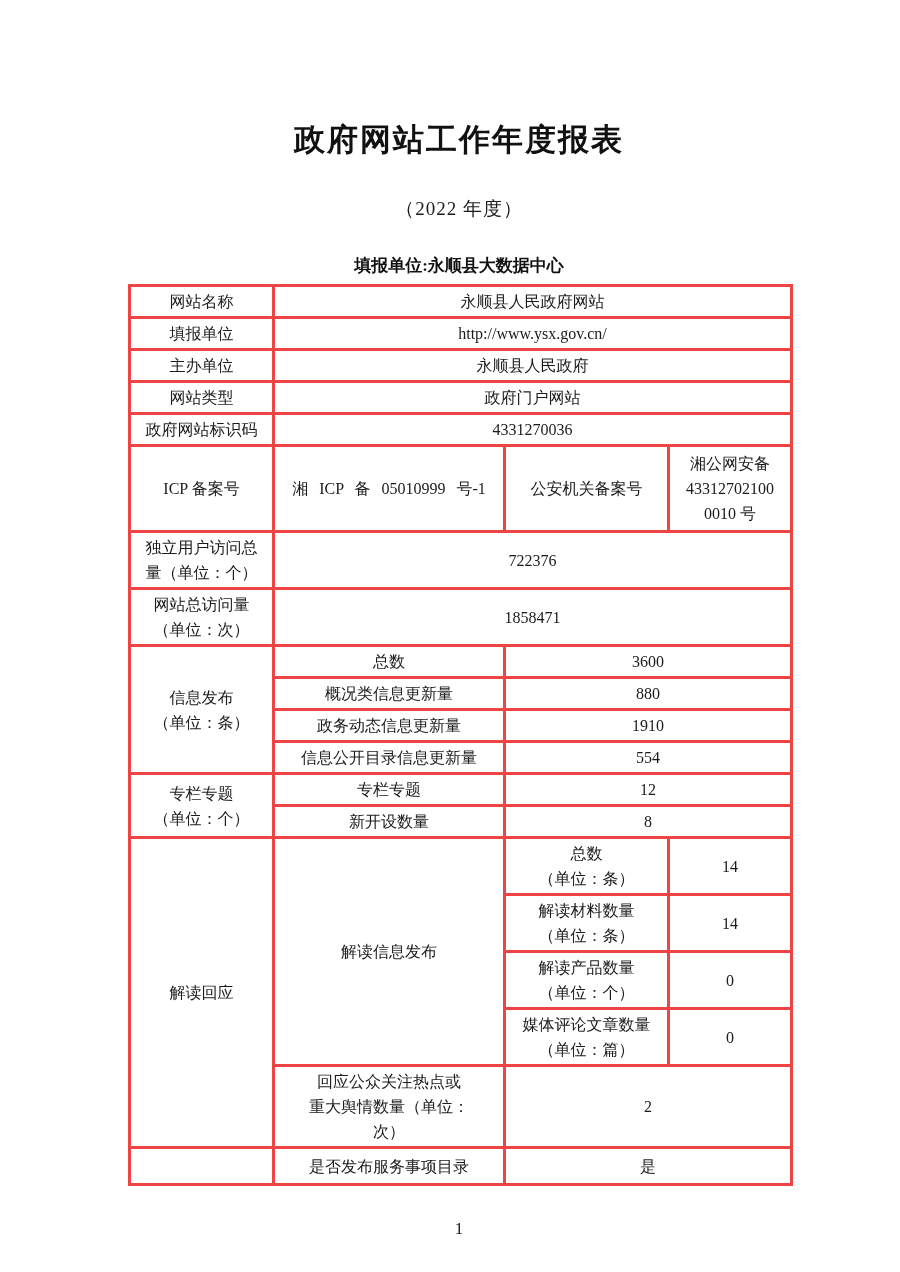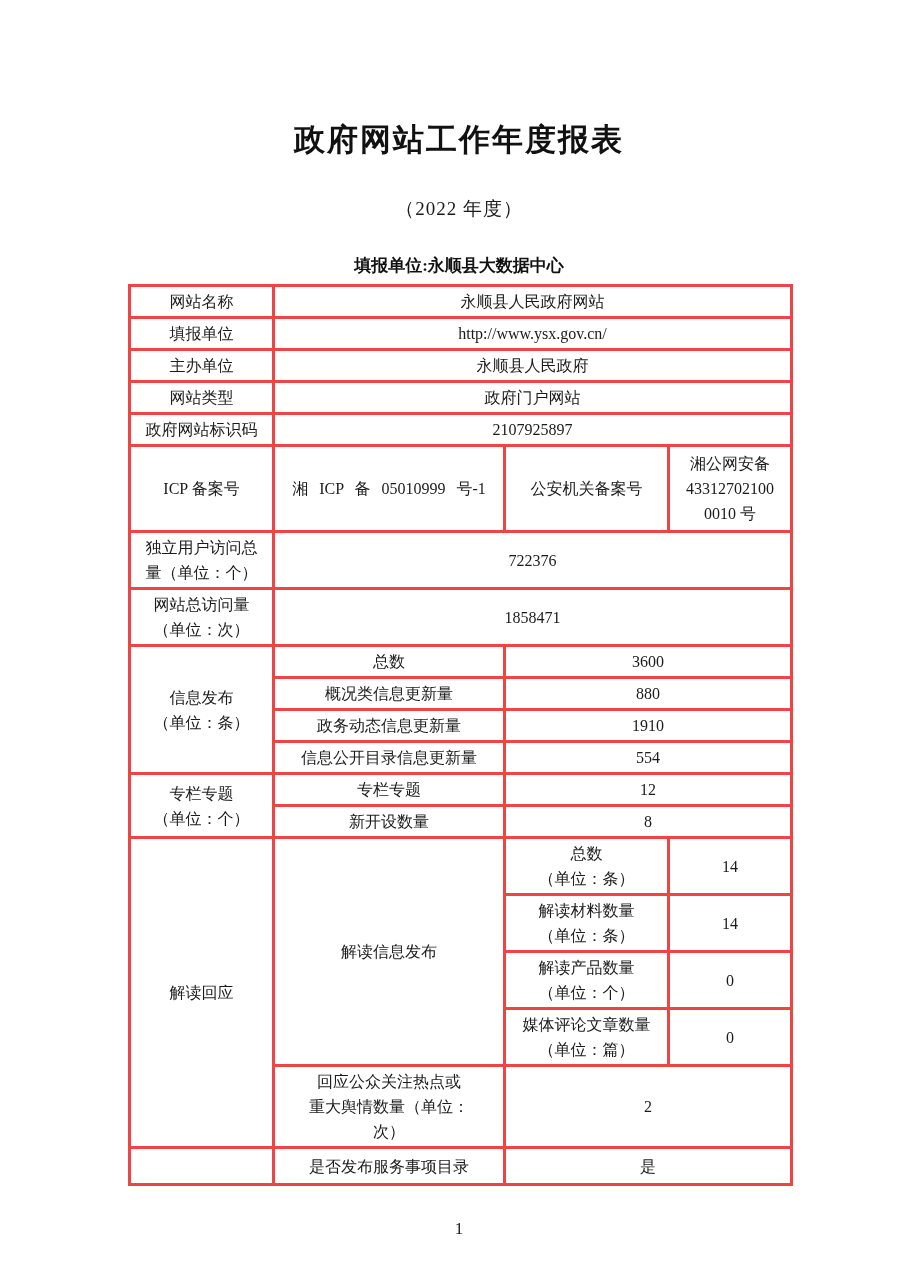--- a/index.html
+++ b/index.html
@@ -123,7 +123,7 @@
 
     <tr class="h31">
       <td>政府网站标识码</td>
-      <td colspan="3">2107925897</td>
+      <td colspan="3">4331270036</td>
     </tr>
 
     <tr class="h86">

